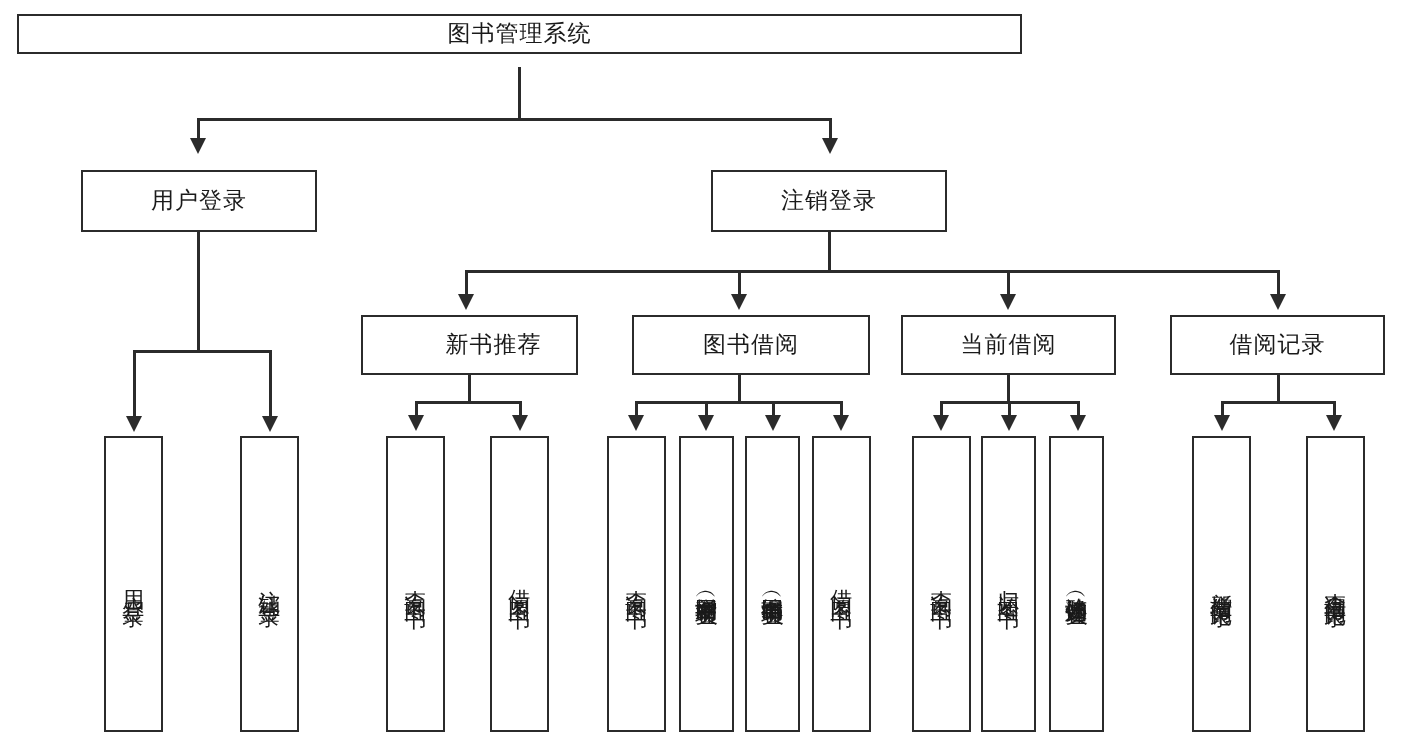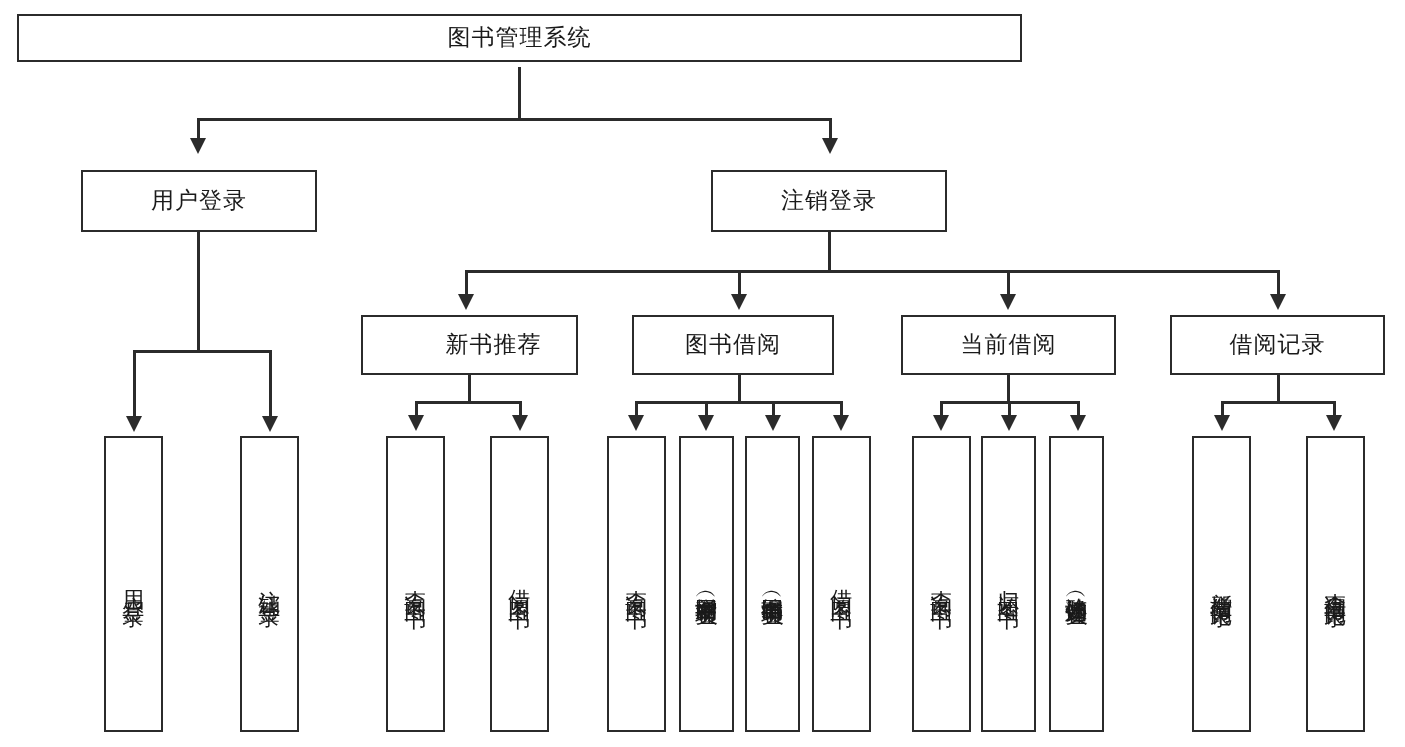--- a/index.html
+++ b/index.html
@@ -84,7 +84,7 @@
 
 <div id="canvas">
 
-  <div class="node h" style="left:17px; top:14px; width:1005px; height:48px;">
+  <div class="node h" style="left:17px; top:14px; width:1005px; height:40px;">
     <span>图书管理系统</span>
   </div>
 

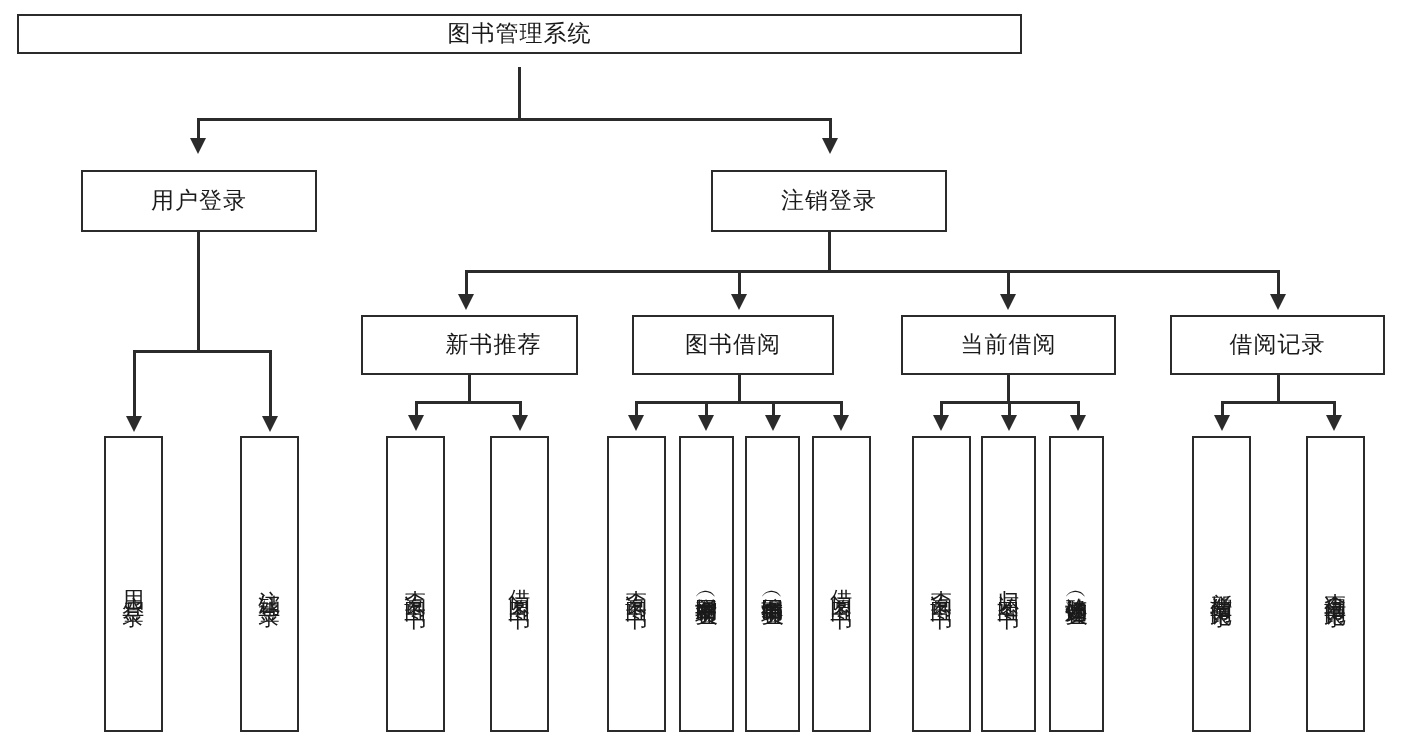--- a/index.html
+++ b/index.html
@@ -125,7 +125,7 @@
   <div class="node h" style="left:361px; top:315px; width:217px; height:60px;padding-left:48px;">
     <span>新书推荐</span>
   </div>
-  <div class="node h" style="left:632px; top:315px; width:202px; height:60px;">
+  <div class="node h" style="left:632px; top:315px; width:238px; height:60px;">
     <span>图书借阅</span>
   </div>
   <div class="node h" style="left:901px; top:315px; width:215px; height:60px;">

